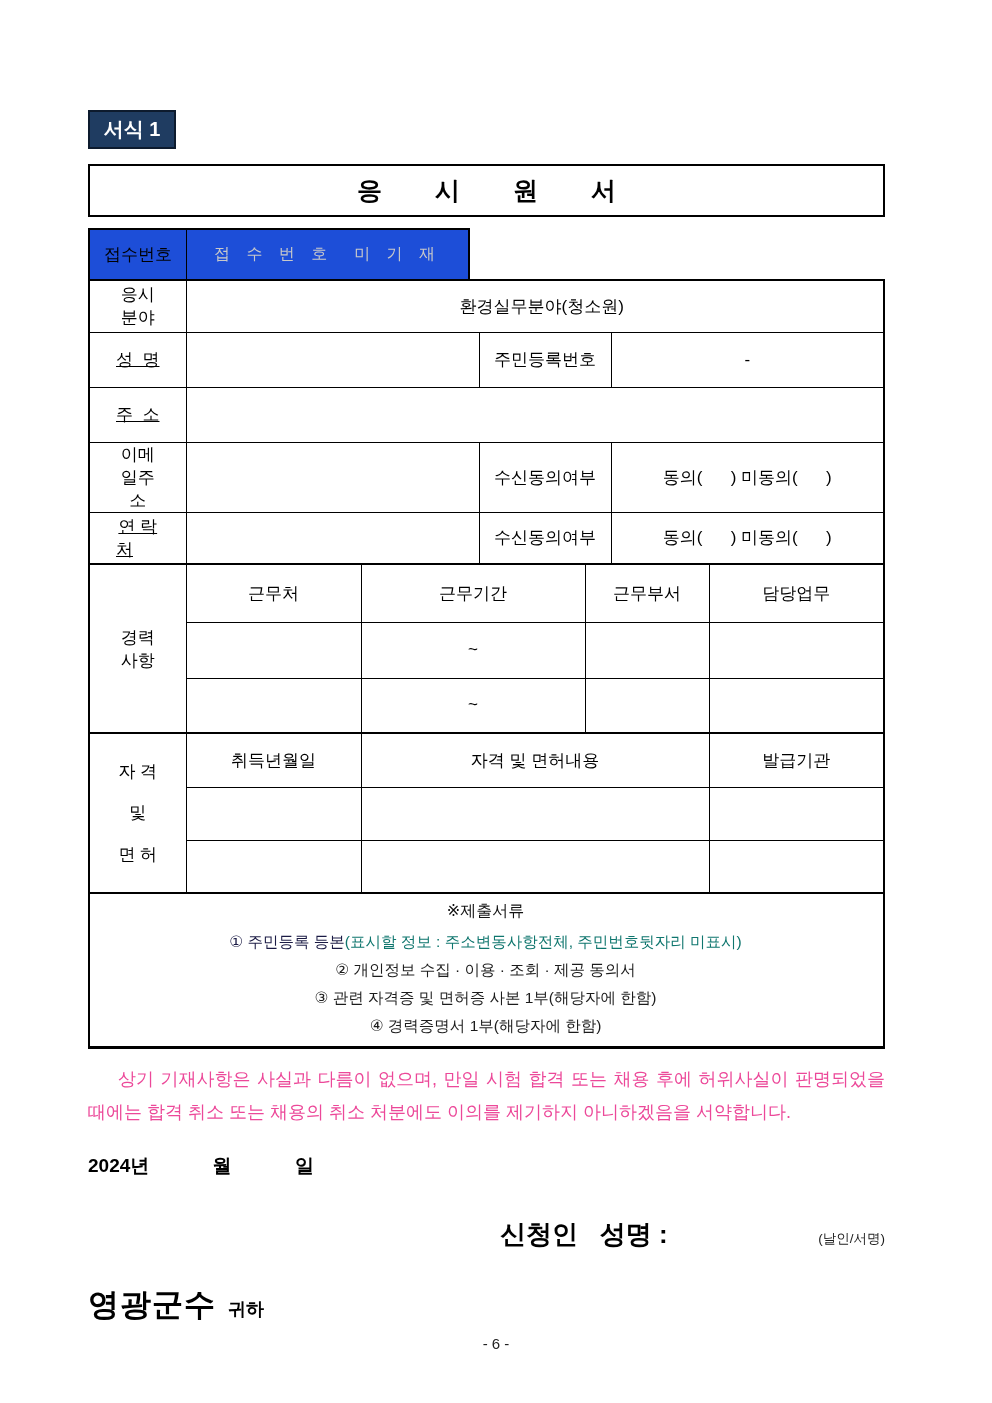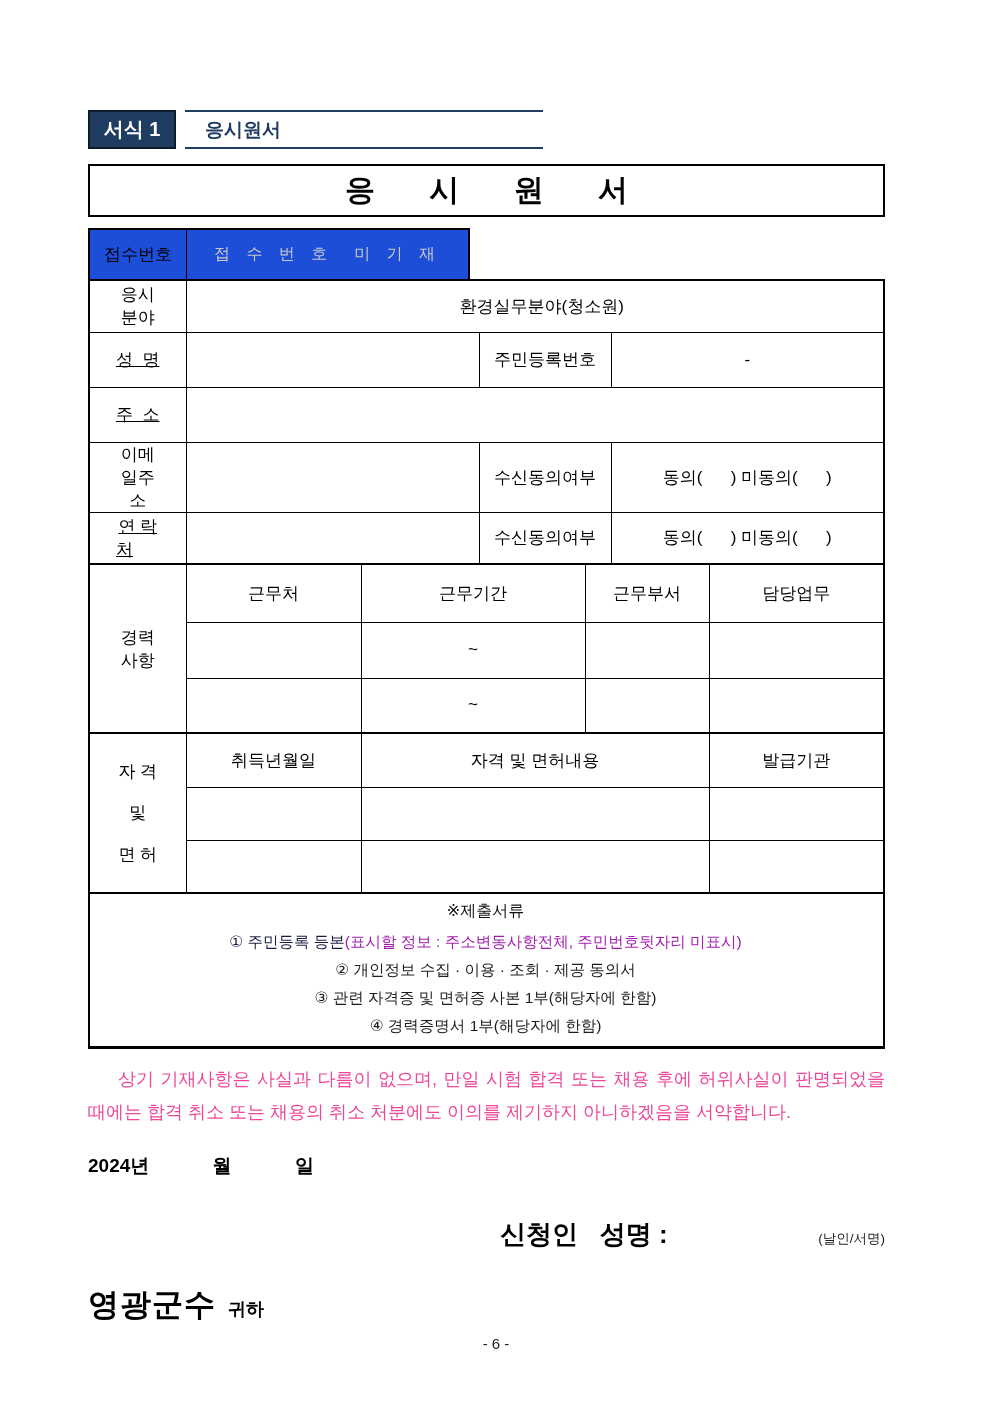--- a/index.html
+++ b/index.html
@@ -82,9 +82,6 @@
       <div class="badge">
         <span>서식 1</span>
       </div>
-      <div class="tag-wrap">
-        <span class="tag-label">응시원서</span>
-      </div>
     </div>
 
     <div class="title-box">

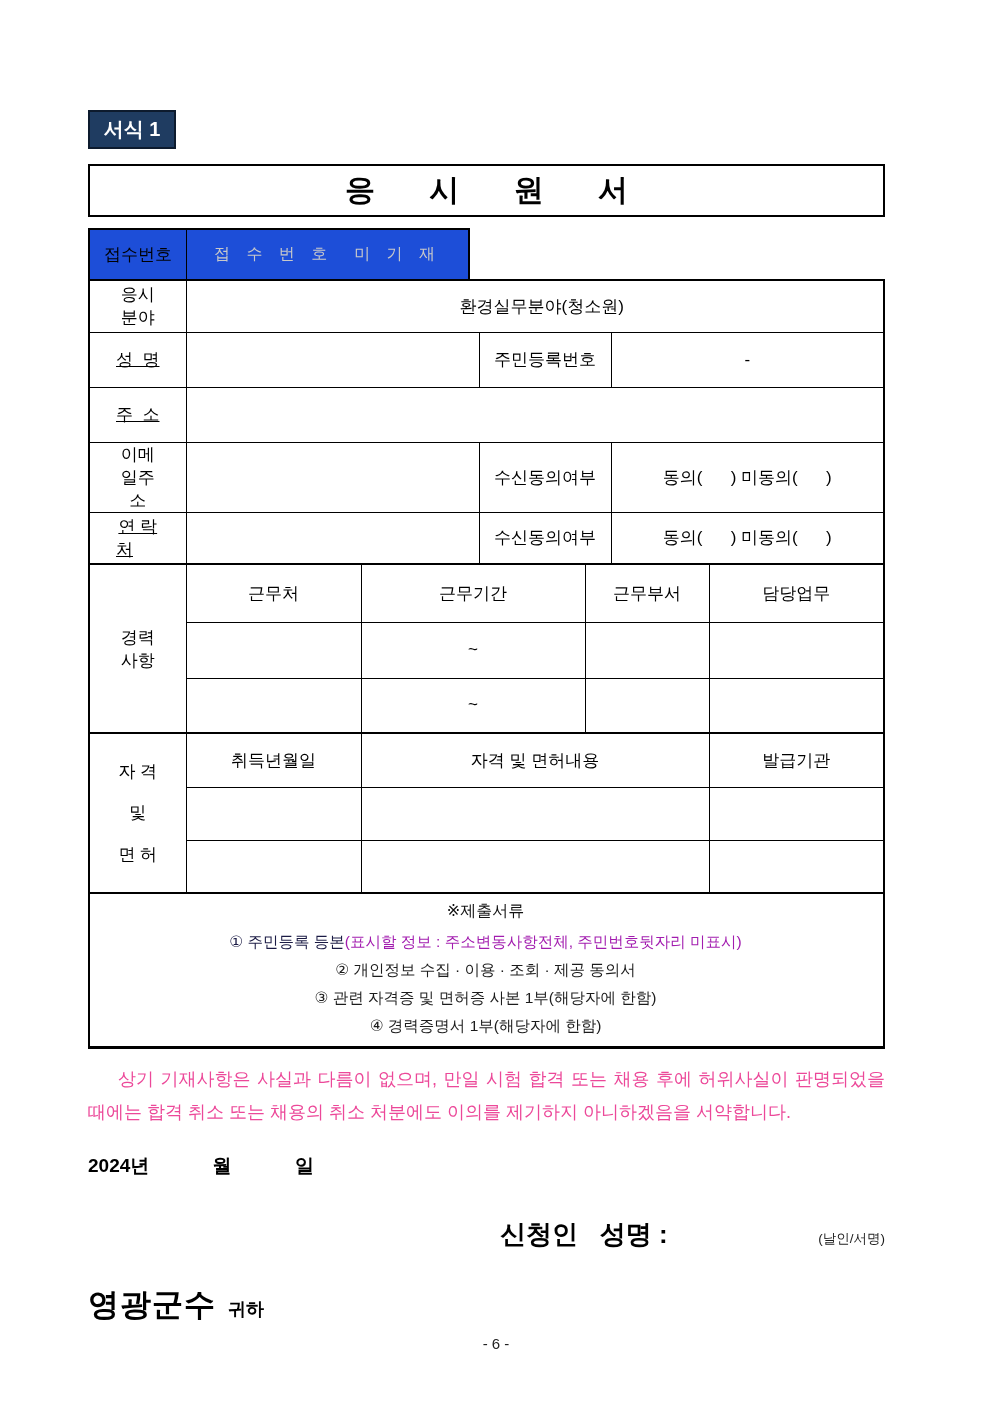--- a/index.html
+++ b/index.html
@@ -32,7 +32,7 @@
     display:flex; align-items:center; justify-content:center;
     margin-bottom:11px;
   }
-  .title-text { font-size:30px; font-weight:bold; word-spacing:46px; white-space:pre; }
+  .title-text { font-size:25px; font-weight:bold; word-spacing:46px; white-space:pre; }
 
   
   .receipt-box { display:flex; width:382px; border:2px solid #000; height:53px; margin-bottom:-2px; position:relative; z-index:2; background:#1d4ed8; }

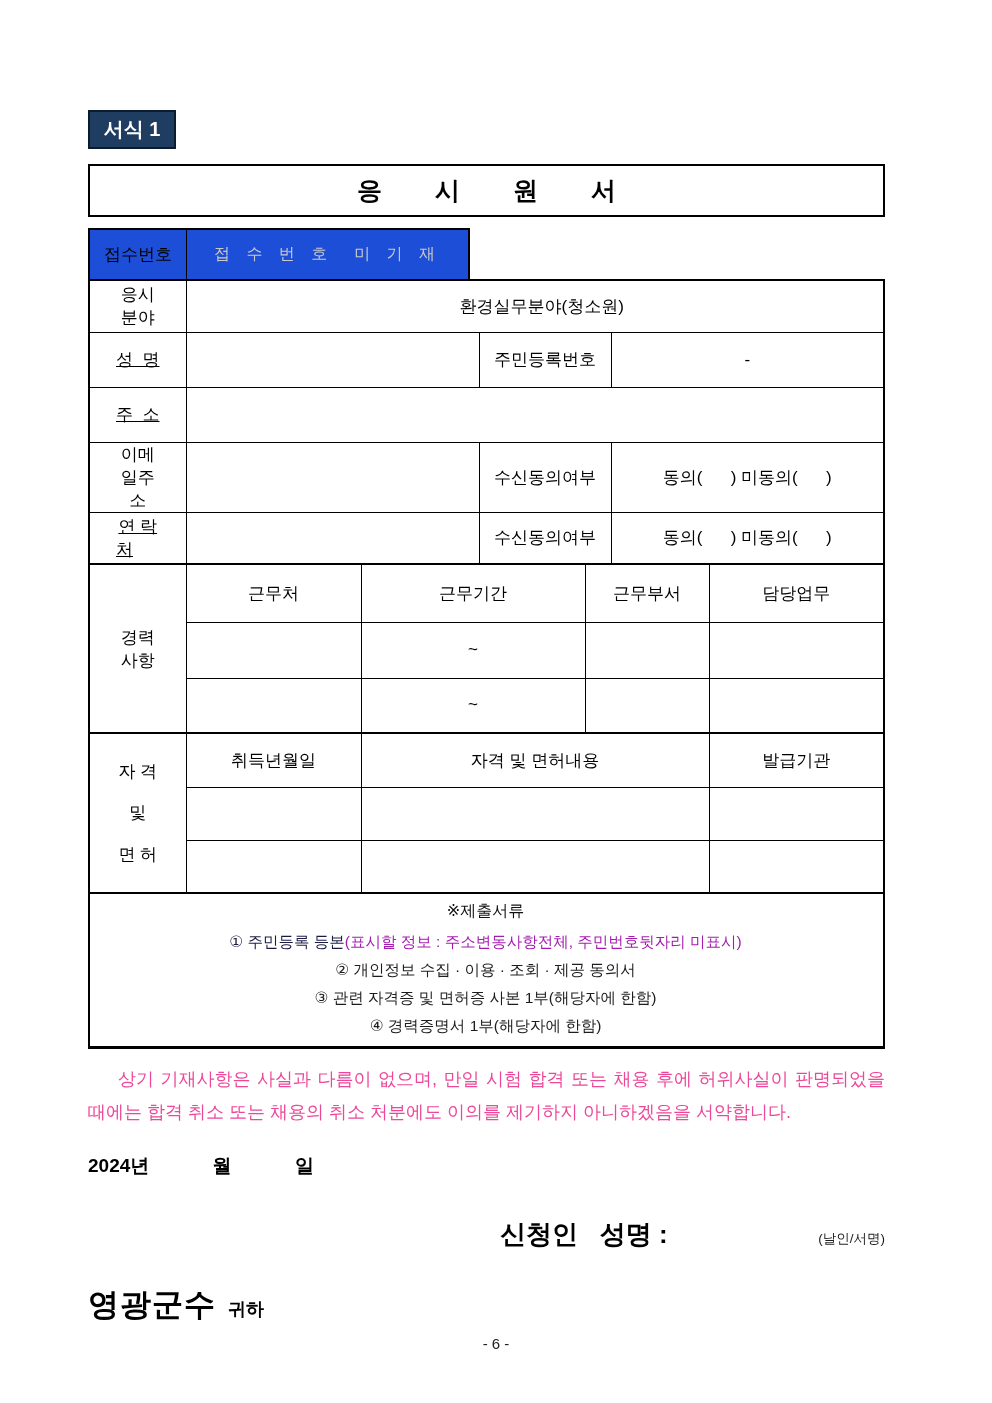--- a/index.html
+++ b/index.html
@@ -54,7 +54,7 @@
   .doc-title { font-size:16px; color:#111; margin-bottom:6px; }
   .doc-item { font-size:15.5px; color:#1c1c1c; line-height:28px; }
   .doc-item .prefix { color:#1a1a44; }
-  .doc-item .blue-note { color:#a21caf; }
+  .doc-item .blue-note { color:#0f766e; }
 
   
   .declaration {

